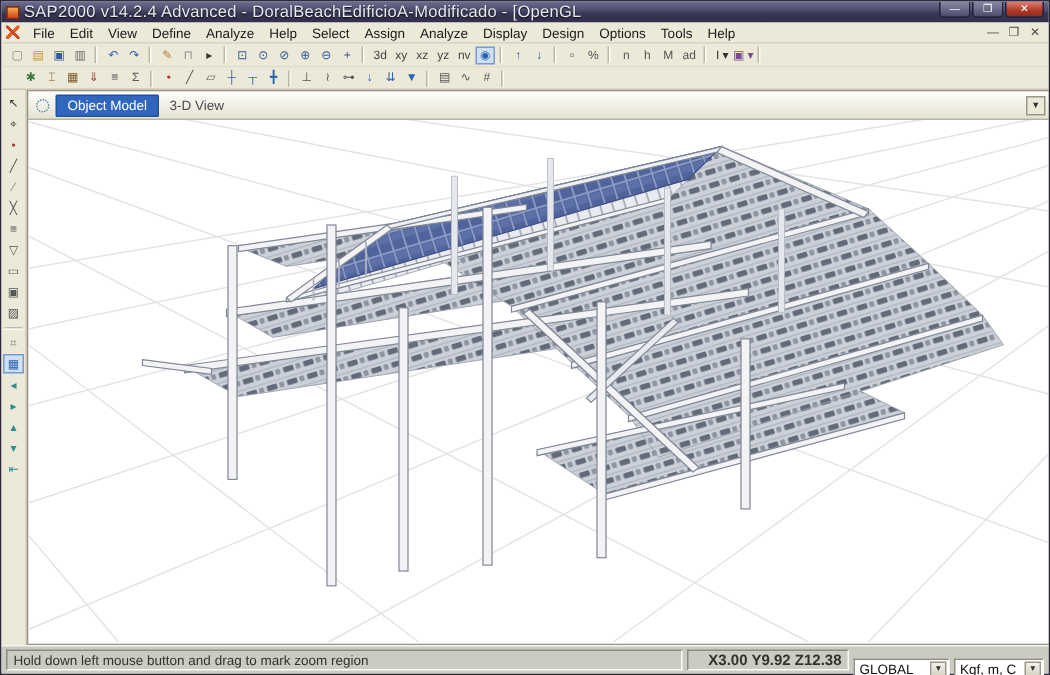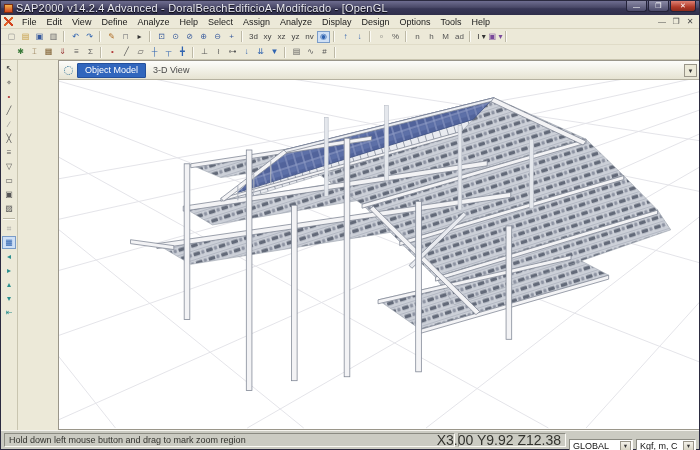--- a/index.html
+++ b/index.html
@@ -44,7 +44,7 @@
   .side-toolbar .ticon { width:14px; height:13px; margin:0 0 1px 0; }
   .side-toolbar i.sep { width:12px; height:2px; border-left:none; border-right:none; border-top:1px solid #bdb9a6; border-bottom:1px solid #fbfaf4; margin:2px 0; }
 
-  .child-window { flex:1 1 auto; display:flex; flex-direction:column; min-width:0; border:1px solid #9a968a; border-right:none;margin-left:40px; }
+  .child-window { flex:1 1 auto; display:flex; flex-direction:column; min-width:0; border:1px solid #9a968a; border-right:none; }
 
   .tabrow { height:19px; flex:0 0 19px; background:linear-gradient(#fdfdfb,#e6e3d2); display:flex; align-items:center; padding:0 3px; border-bottom:1px solid #b5b1a0; position:relative; }
   .spinner { width:9px; height:9px; border:1px dotted #3f7d9e; border-radius:50%; margin:0 4px 0 2px; }

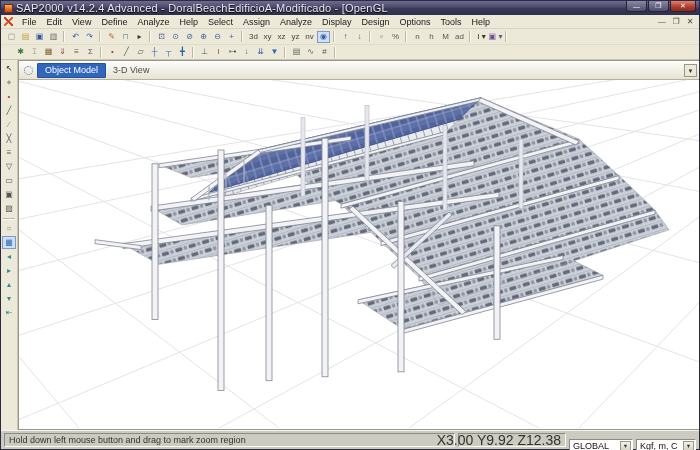--- a/index.html
+++ b/index.html
@@ -60,7 +60,7 @@
   .statusbar { height:19px; flex:0 0 19px; background:#cbcbc2; display:flex; align-items:center; padding:0 3px; gap:3px; border-top:1px solid #f5f4ee; }
   .panel { height:14px; display:flex; align-items:center; border:1px solid; border-color:#8b8b82 #fbfaf4 #fbfaf4 #8b8b82; padding:4px 4px; background:#cbcbc2; color:#33332e; white-space:nowrap; }
   .panel.hint { flex:1 1 auto; overflow:hidden; }
-  .panel.coords { width:108px; justify-content:flex-end; font-size:14px; }
+  .panel.coords { width:108px; justify-content:flex-end; font-size:10px;font-weight:bold; }
   .combo { height:14px; width:64px; background:#fff; border:1px solid; border-color:#8b8b82 #fbfaf4 #fbfaf4 #8b8b82; display:flex; align-items:center; position:relative; padding-left:3px; color:#111;margin-top:12px; }
   .combo .arrow { position:absolute; right:1px; top:1px; bottom:1px; width:11px; background:linear-gradient(#f4f2ea,#d8d4c4); border:1px solid #9a968a; display:flex; align-items:center; justify-content:center; font-size:5.5px; color:#333; }
 </style>

